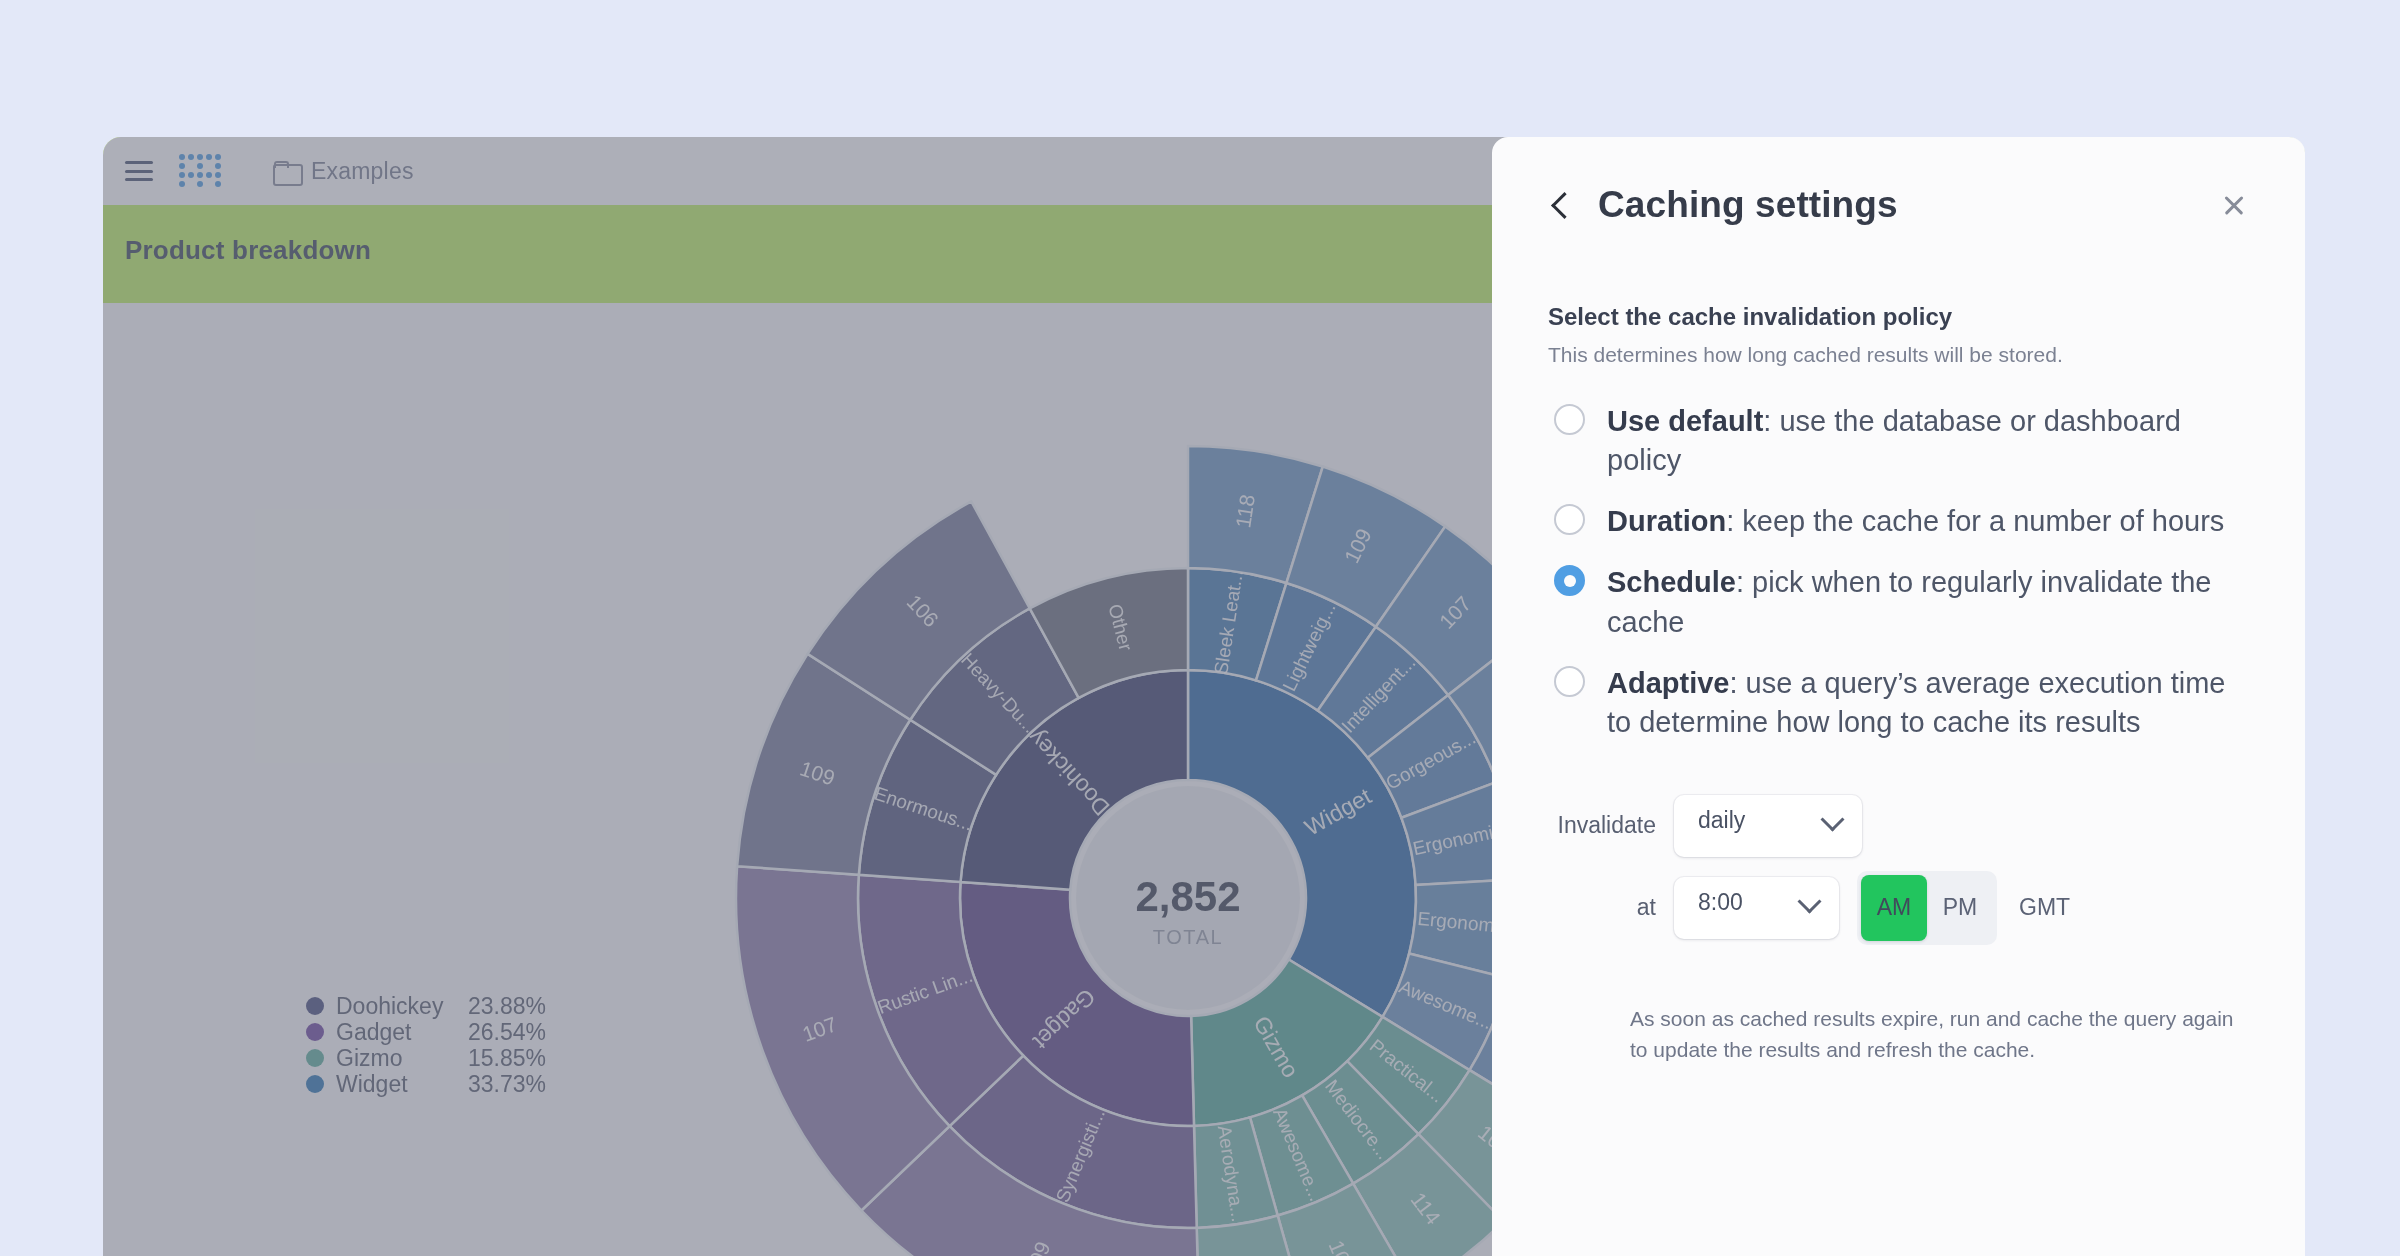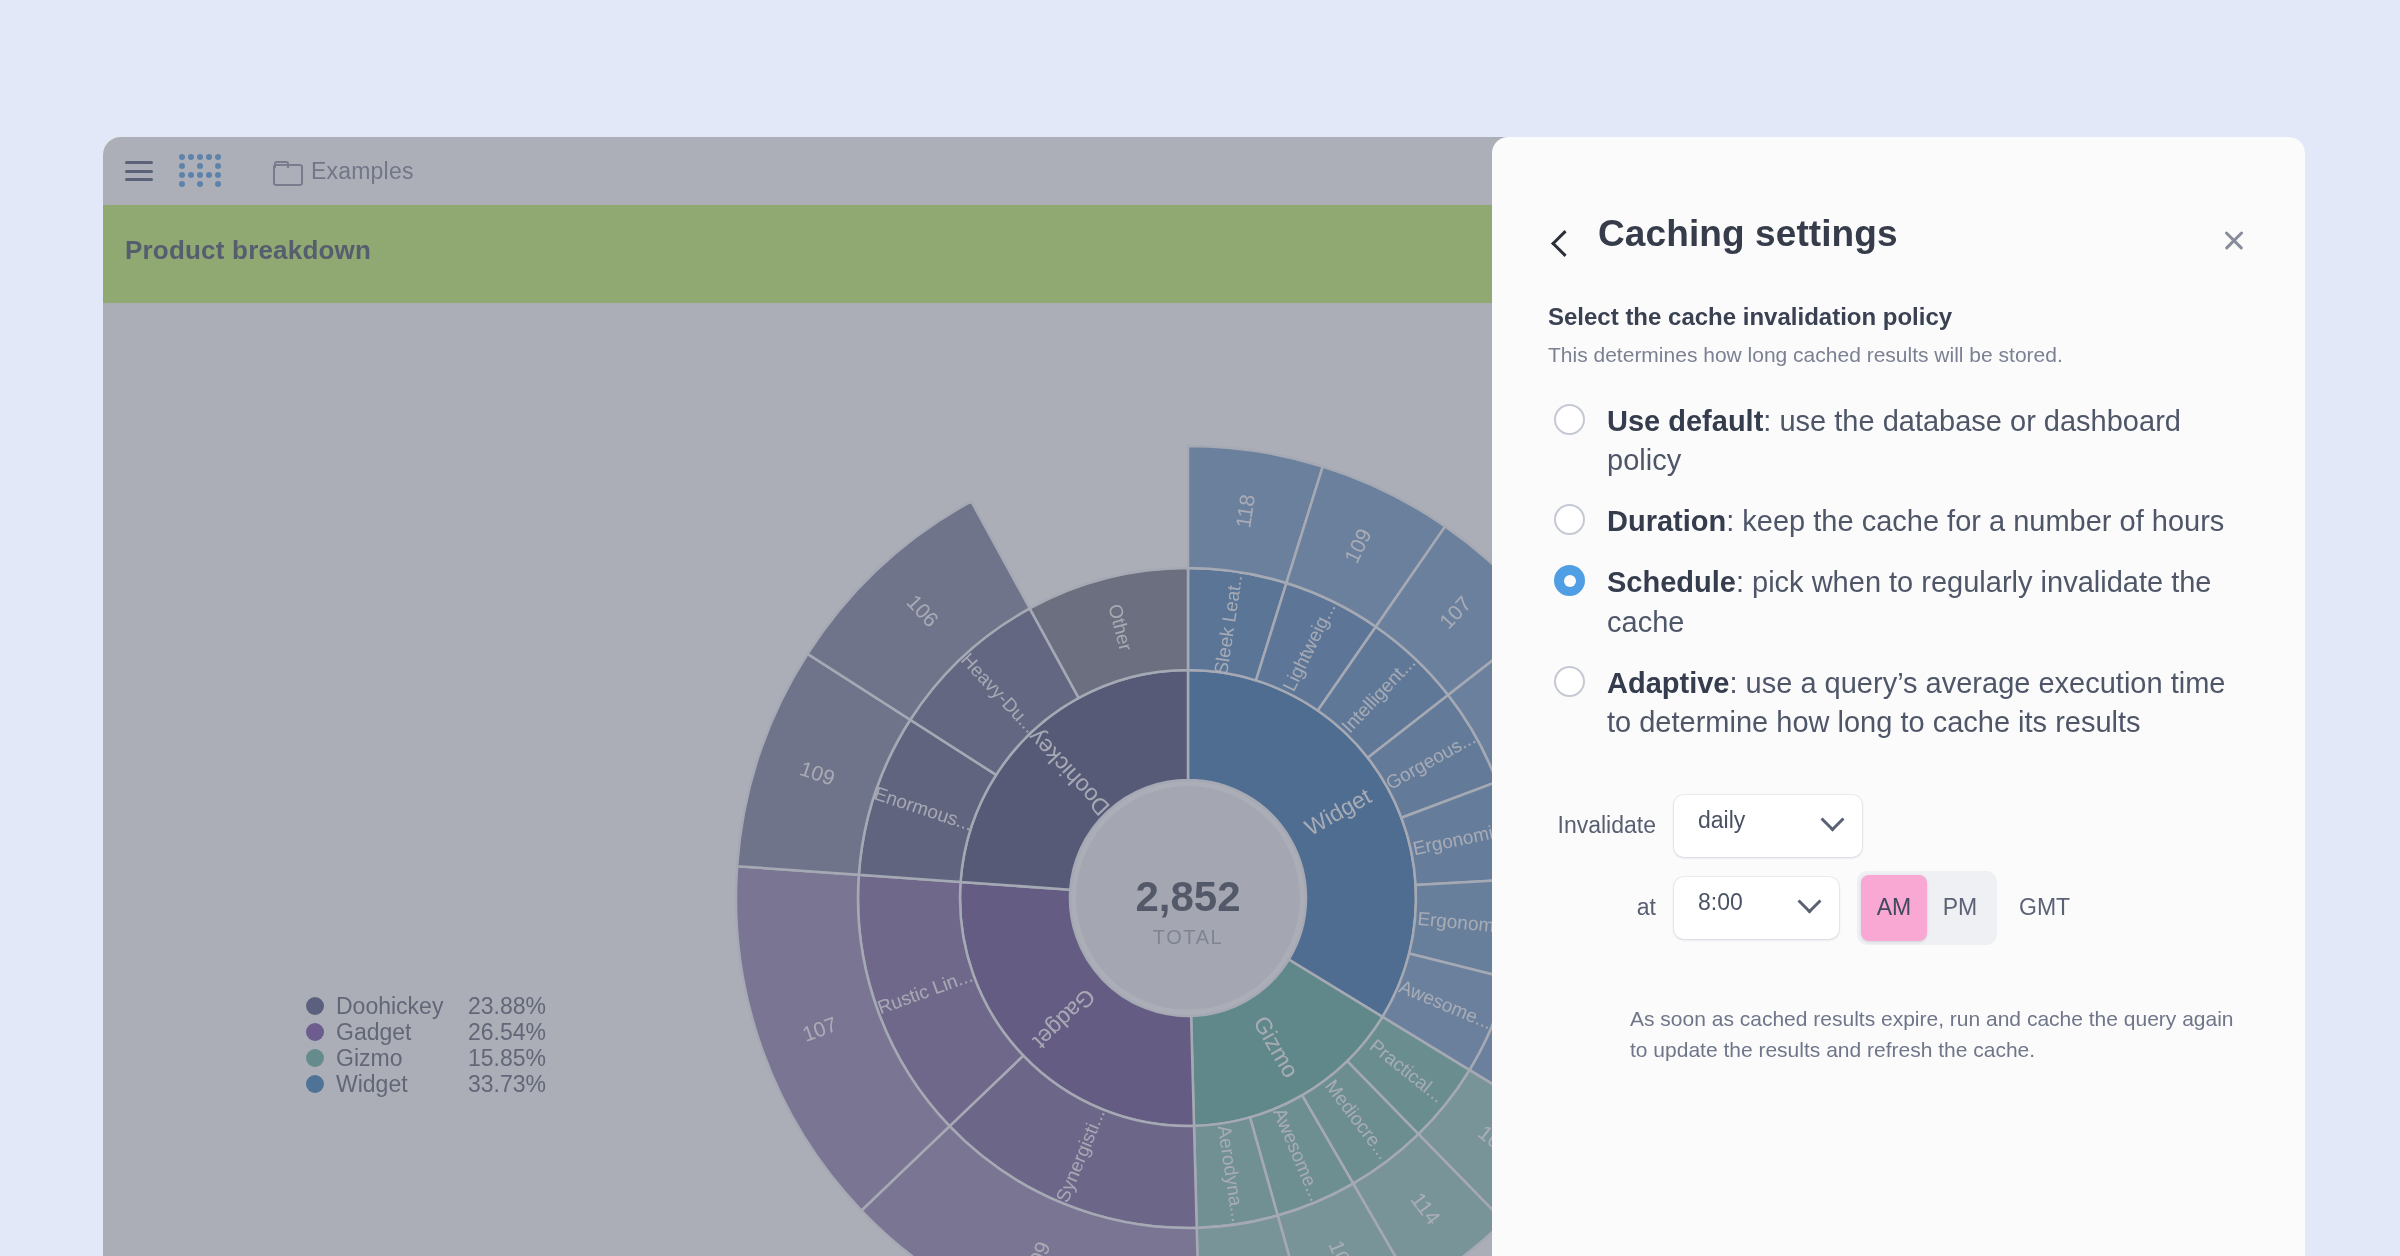--- a/index.html
+++ b/index.html
@@ -90,7 +90,7 @@
     padding: 0 56px;
   }
   .drawer-head {
-    display: flex; align-items: flex-end;
+    display: flex; align-items: center;
     height: 118px; padding-top: 18px;
   }
   .back-chevron {

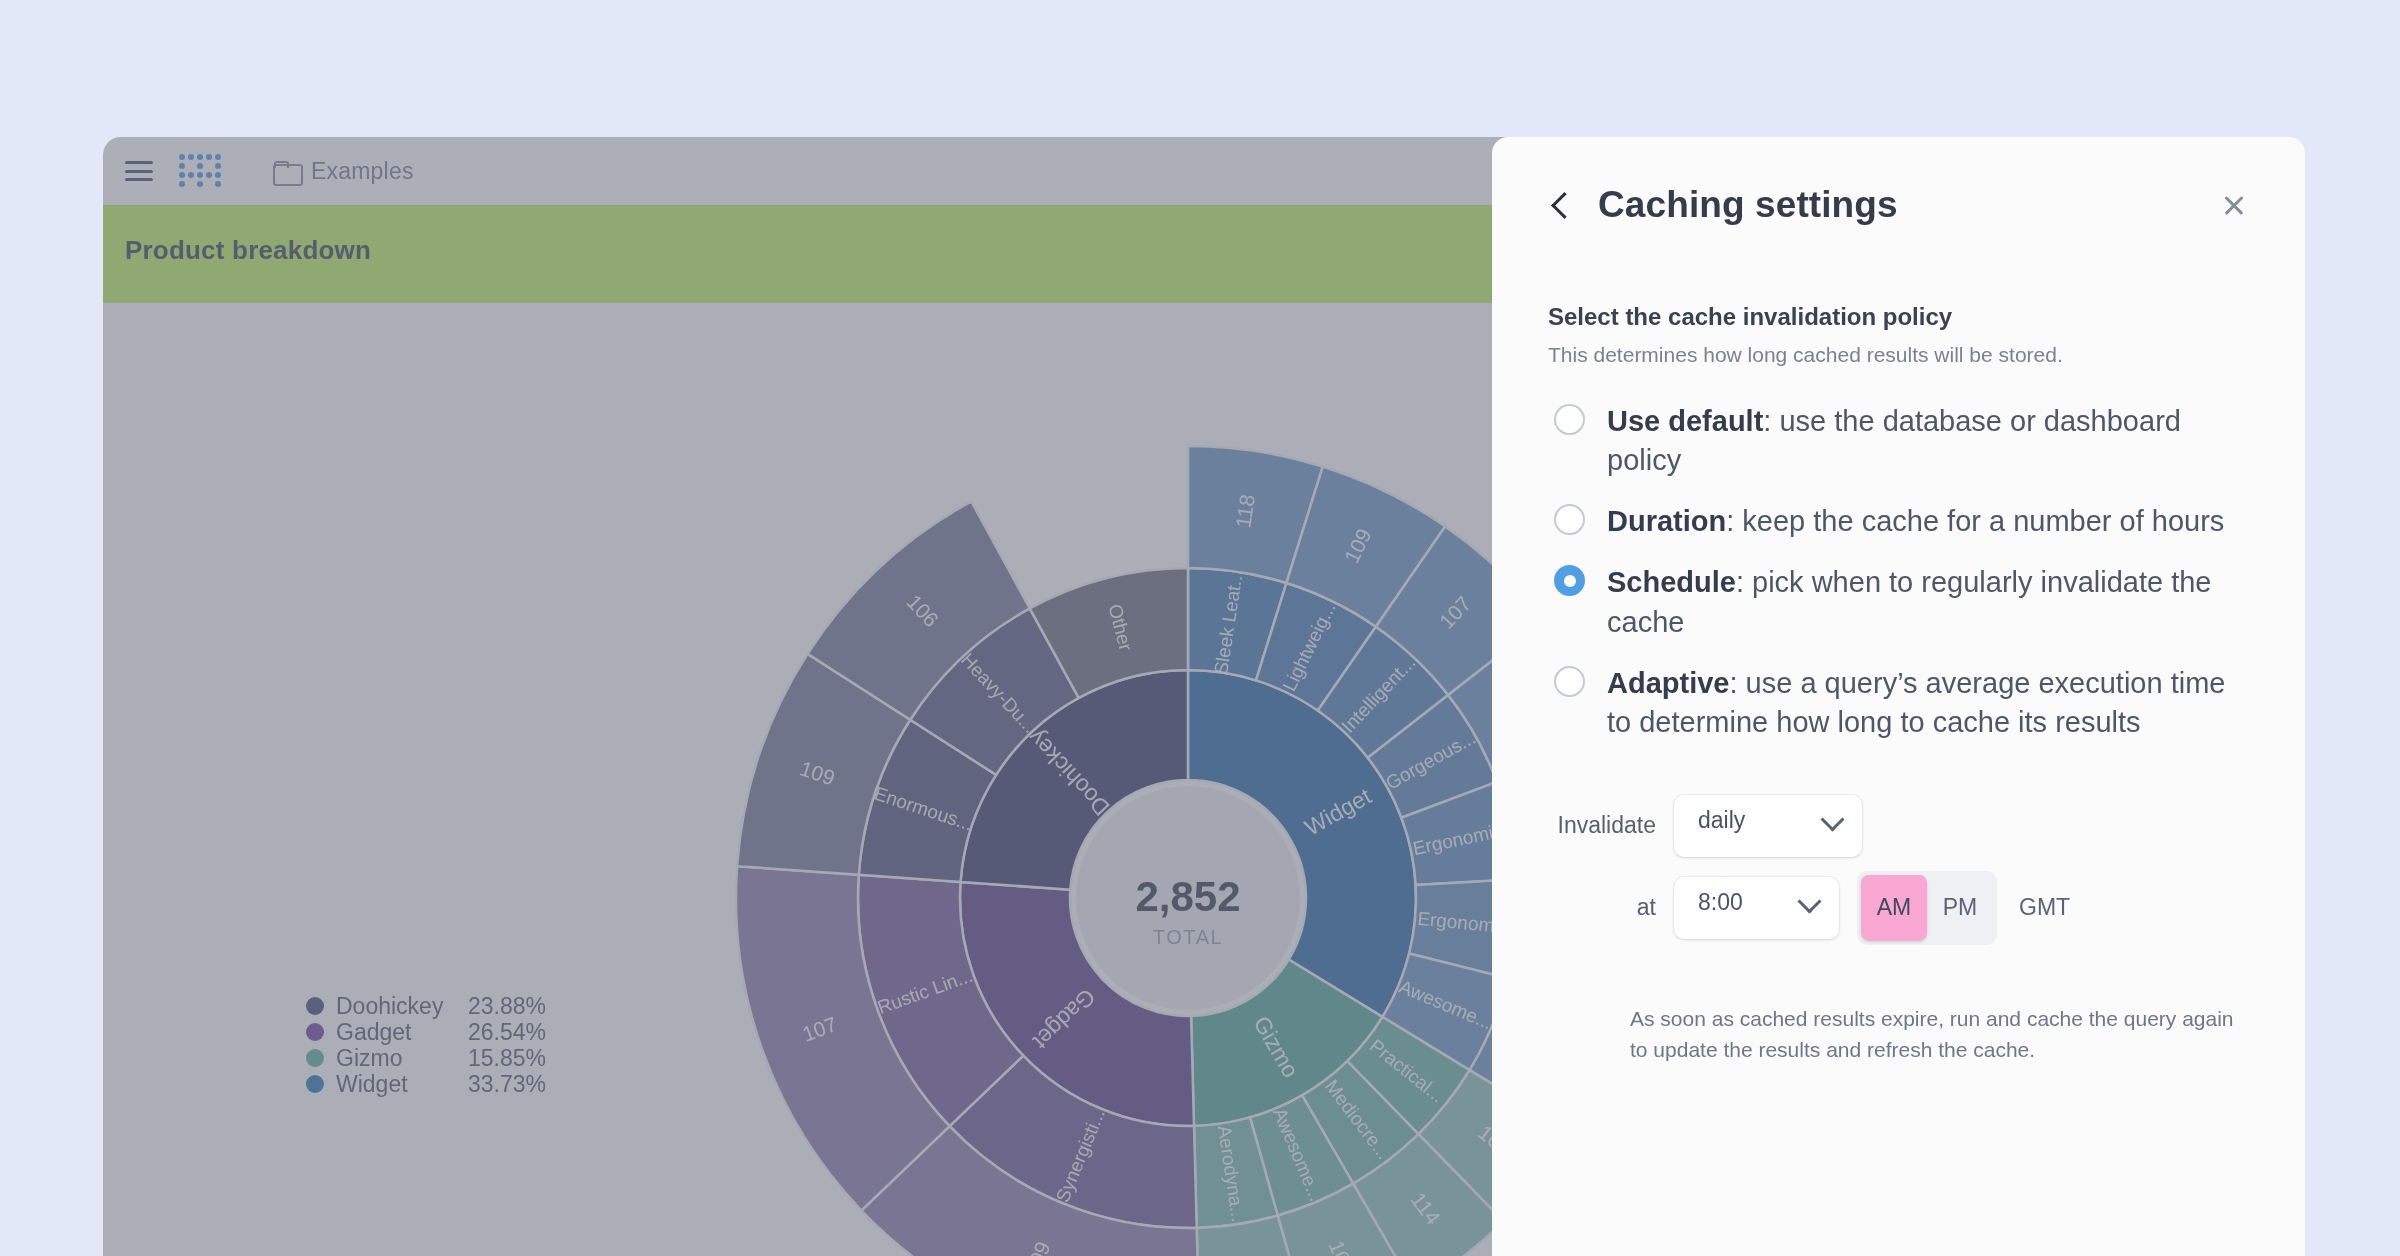--- a/index.html
+++ b/index.html
@@ -163,7 +163,7 @@
     display: flex; align-items: center; justify-content: center;
     font-size: 23px; color: #5b6275; cursor: pointer;
   }
-  .ampm-btn.active { background: #f9a8d4; box-shadow: 0 1px 3px rgba(40,48,70,.15); color: #414a5c; }
+  .ampm-btn.active { background: #22c55e; box-shadow: 0 1px 3px rgba(40,48,70,.15); color: #414a5c; }
   .tz { font-size: 23px; color: #5b6275; margin-left: 22px; }
 
   .refresh { margin-top: 58px; }

